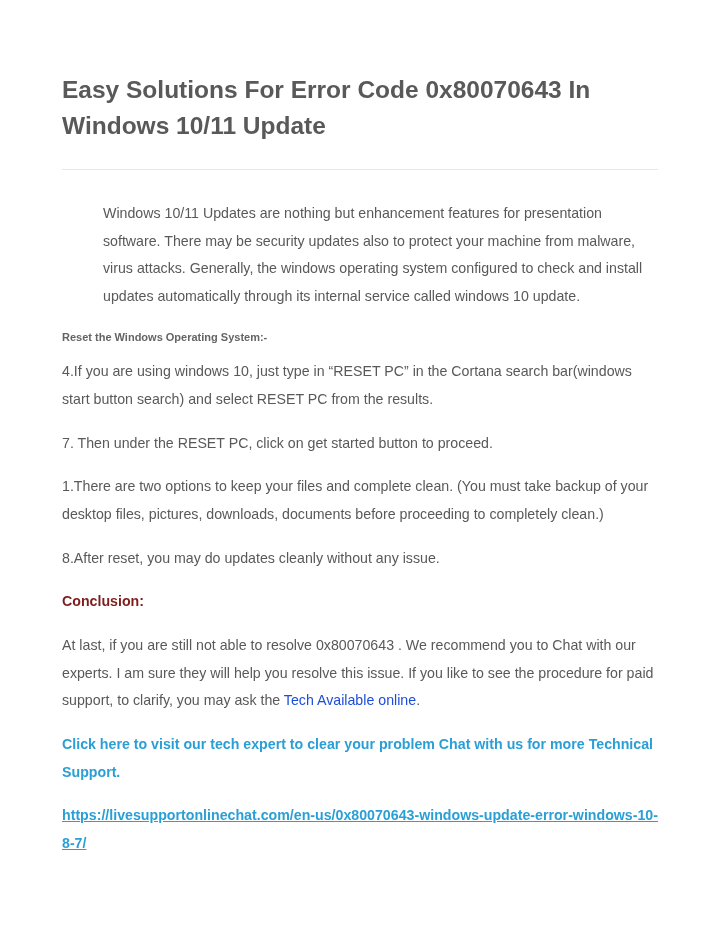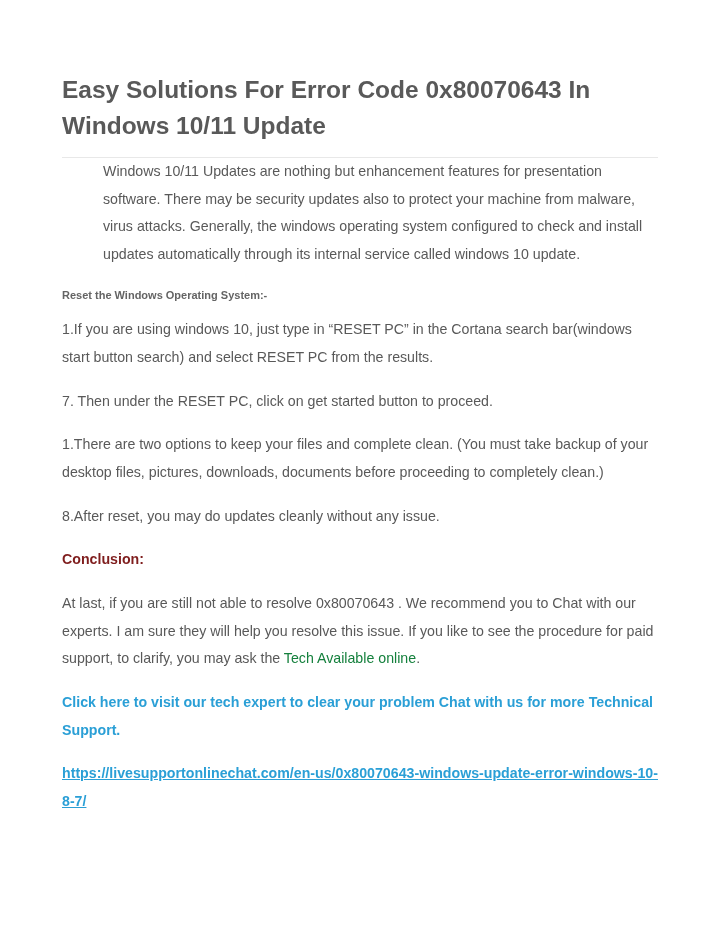--- a/index.html
+++ b/index.html
@@ -18,8 +18,9 @@
     font-weight: bold;
     line-height: 1.45;
     color: #595959;
-    padding-bottom: 14px;
+    padding-bottom: 26px;
     border-bottom: 1px solid #e8e8e8;
+    margin-bottom: 30px;
   }
   .intro { margin-bottom: 28px; margin-left: 41px; }
   h2 {

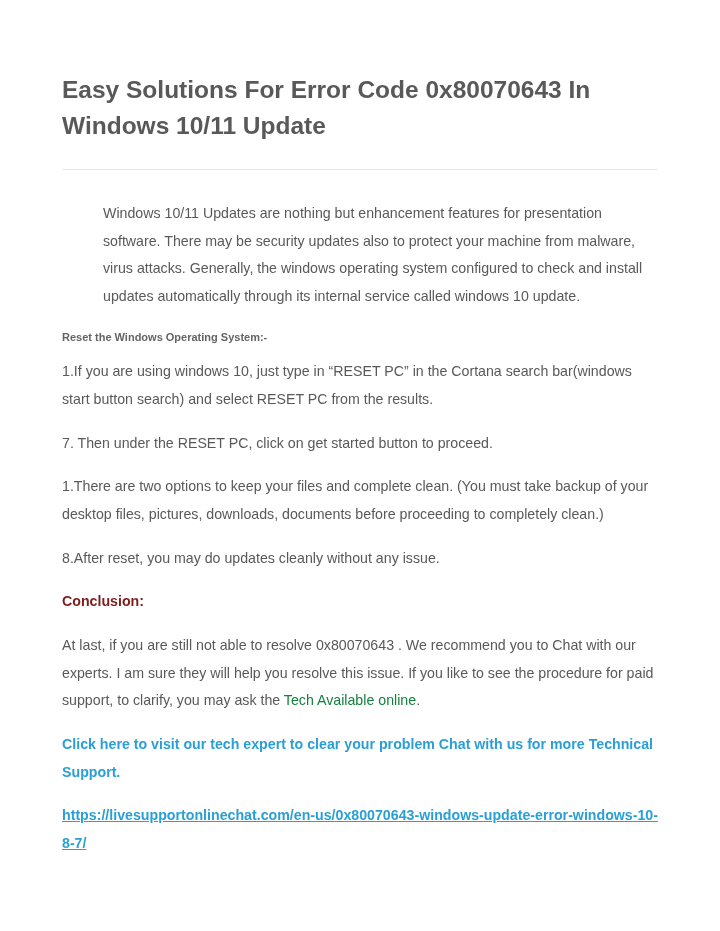--- a/index.html
+++ b/index.html
@@ -59,7 +59,7 @@
 
 <h2>Reset the Windows Operating System:-</h2>
 
-<p class="para">1.If you are using windows 10, just type in “RESET PC” in the Cortana search bar(windows start button search) and select RESET PC from the results.</p>
+<p class="para">4.If you are using windows 10, just type in “RESET PC” in the Cortana search bar(windows start button search) and select RESET PC from the results.</p>
 <p class="para">7. Then under the RESET PC, click on get started button to proceed.</p>
 <p class="para">1.There are two options to keep your files and complete clean. (You must take backup of your desktop files, pictures, downloads, documents before proceeding to completely clean.)</p>
 <p class="para">8.After reset, you may do updates cleanly without any issue.</p>

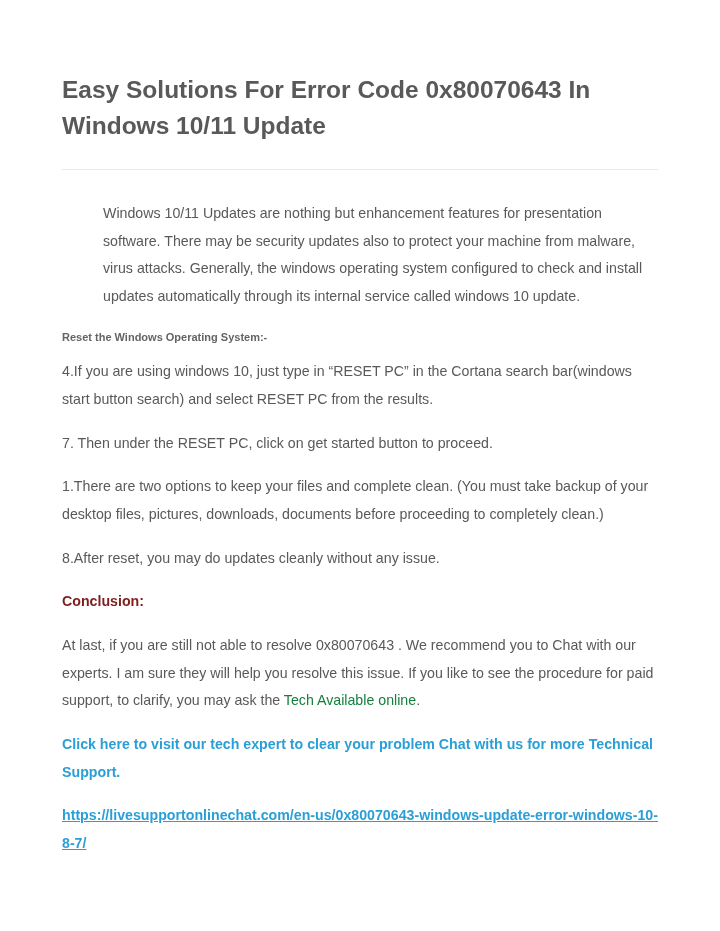--- a/index.html
+++ b/index.html
@@ -32,7 +32,7 @@
   .para { margin-bottom: 16px; }
   .bold { font-weight: bold; color: #7f1d1d; }
   .link {
-    color: #15803d;
+    color: #1d4ed8;
     cursor: pointer;
     text-decoration: none;
     text-align: center;

